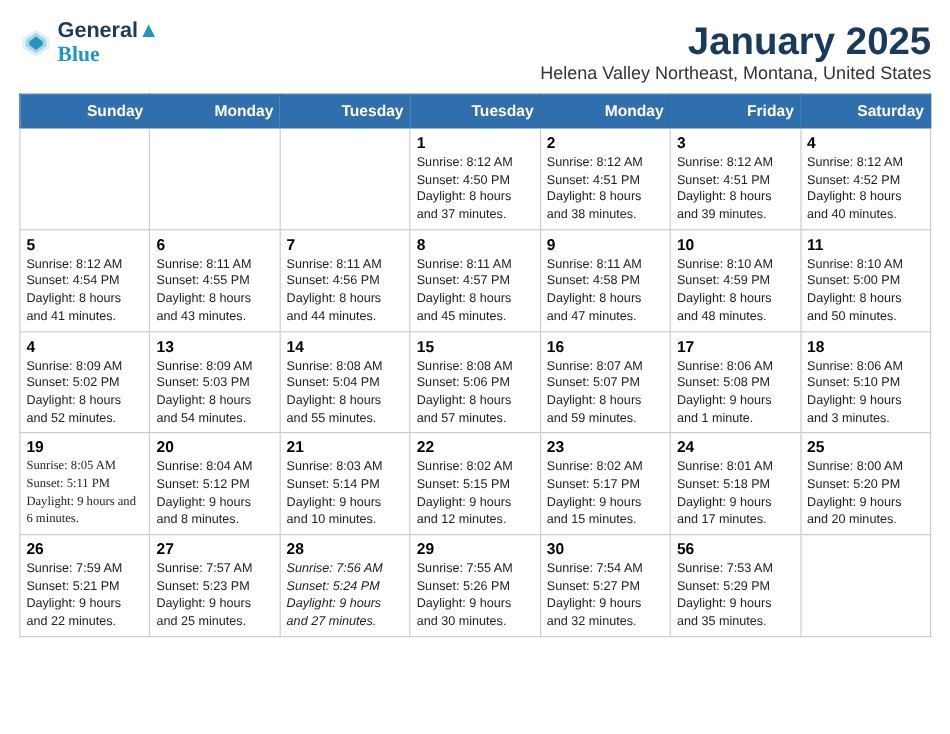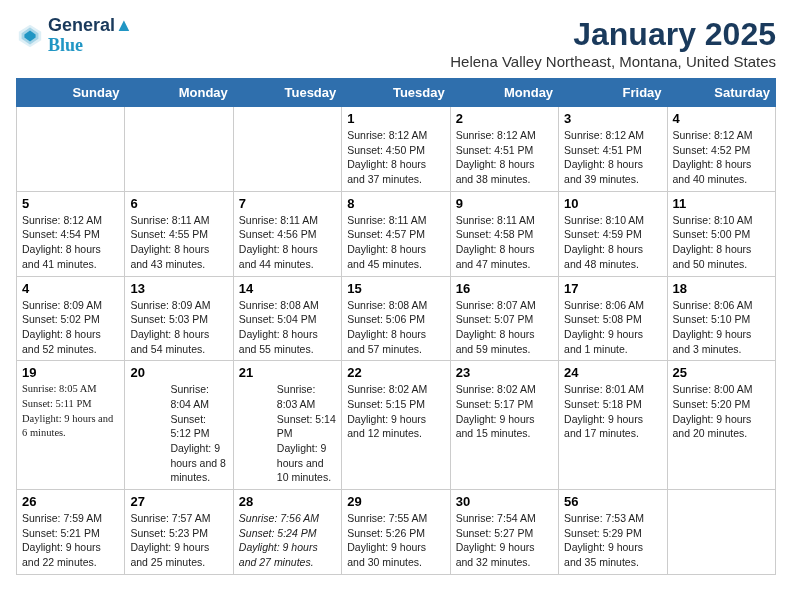--- a/index.html
+++ b/index.html
@@ -247,7 +247,7 @@
         </td>
         <td>
           <span class="day-number">20</span>
-          <div class="day-info" style="white-space: pre-line; margin-left: 40px;">Sunrise: 8:04 AM
+          <div class="day-info" style="white-space: pre-line;">Sunrise: 8:04 AM
 Sunset: 5:12 PM
 Daylight: 9 hours and 8 minutes.</div>
         </td>

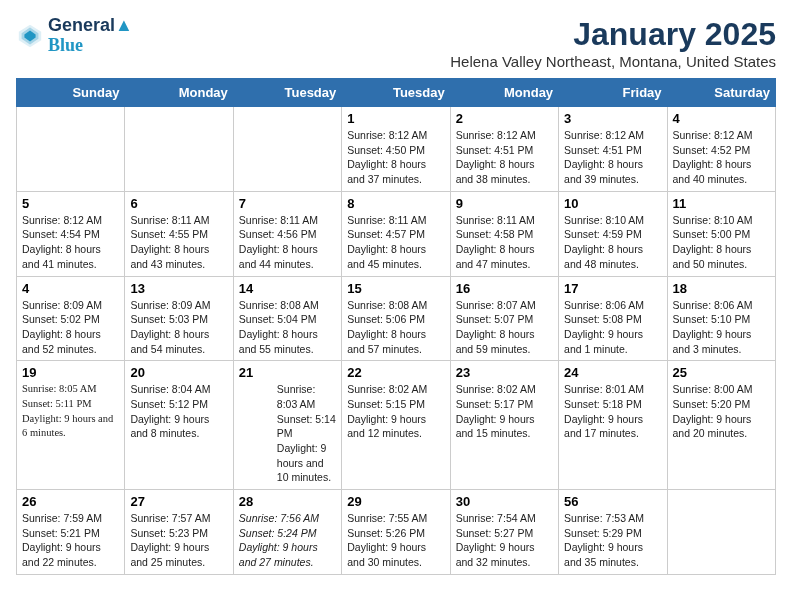--- a/index.html
+++ b/index.html
@@ -253,7 +253,7 @@
         </td>
         <td>
           <span class="day-number">21</span>
-          <div class="day-info" style="white-space: pre-line; margin-left: 38px;">Sunrise: 8:03 AM
+          <div class="day-info" style="white-space: pre-line;">Sunrise: 8:03 AM
 Sunset: 5:14 PM
 Daylight: 9 hours and 10 minutes.</div>
         </td>

